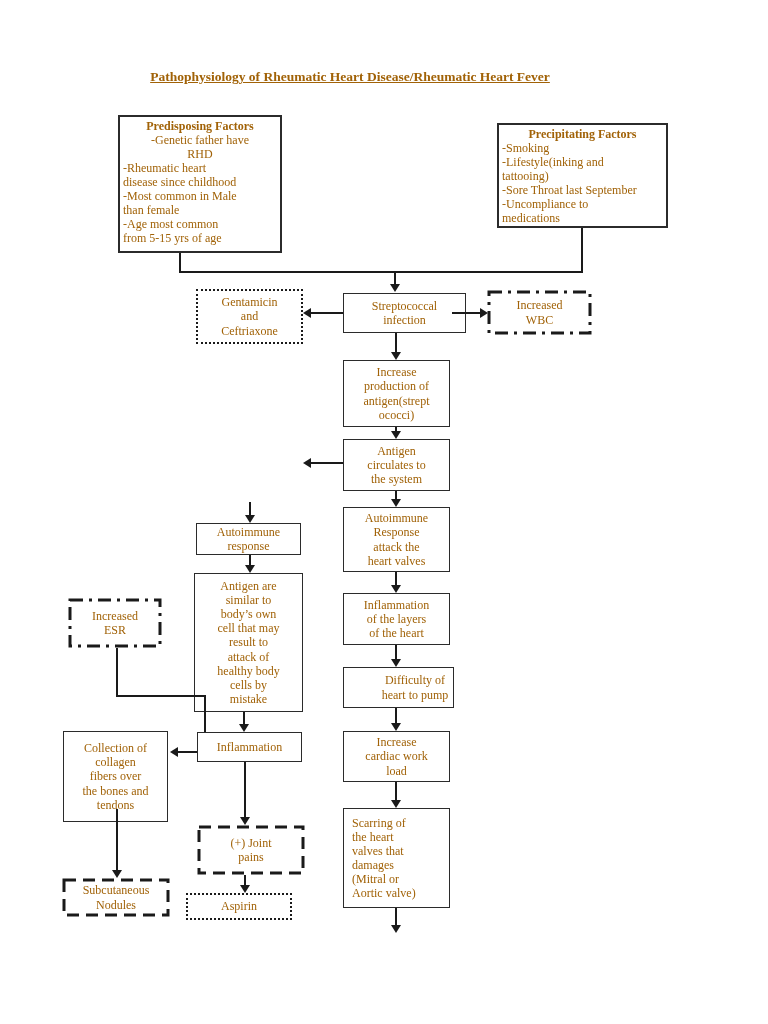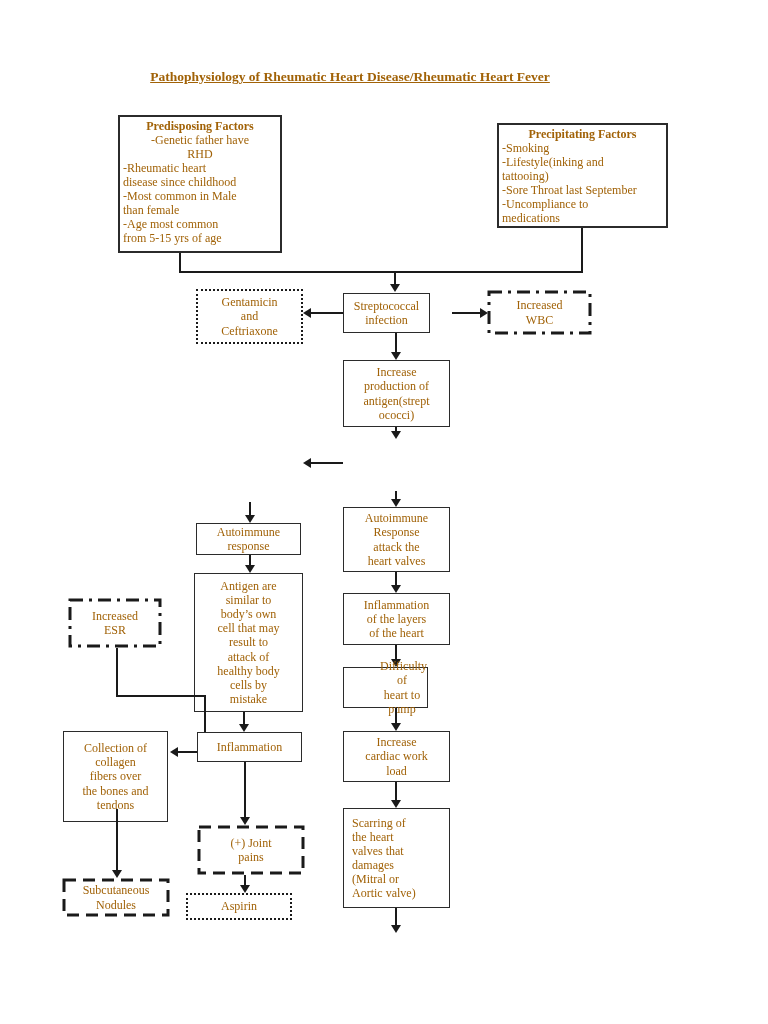--- a/index.html
+++ b/index.html
@@ -69,7 +69,7 @@
 Ceftriaxone</span>
   </div>
 
-  <div class="box b-solid" style="left:343px;top:293px;width:87px;height:40px;">
+  <div class="box b-solid" style="left:343px;top:293px;width:123px;height:40px;">
     <span>Streptococcal
 infection</span>
   </div>

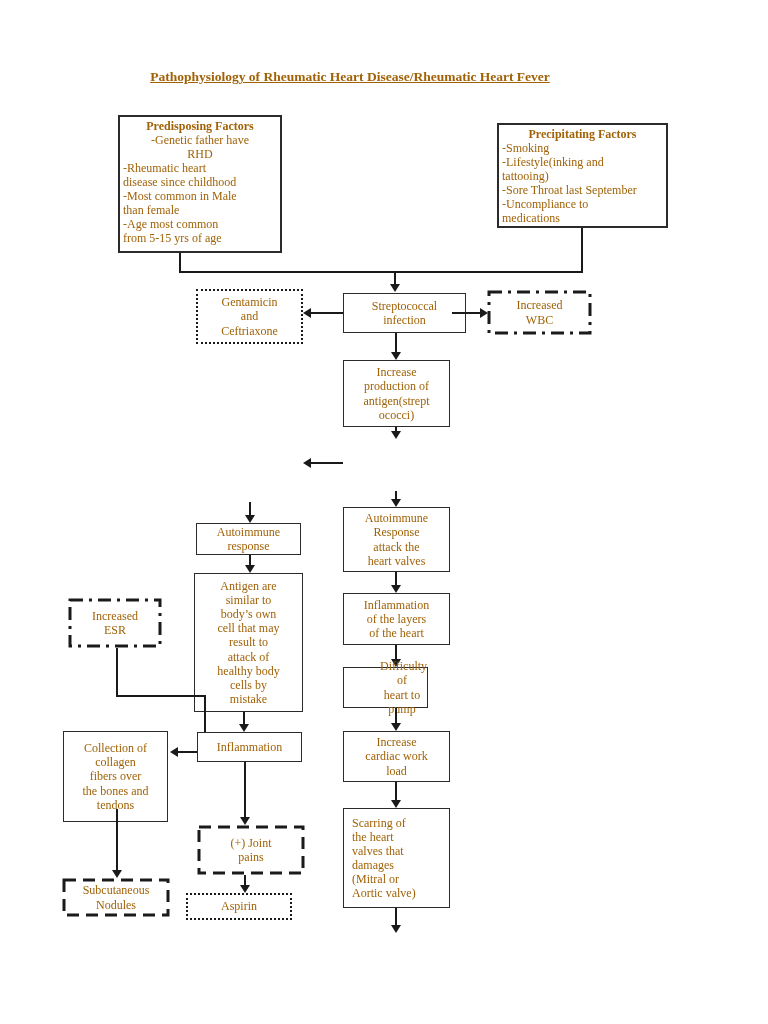--- a/index.html
+++ b/index.html
@@ -100,6 +100,11 @@
   <div class="ln" style="left:395px;top:427px;width:2px;height:4px;"></div>
   <div class="ah ah-d" style="left:391px;top:431px;"></div>
 
+  <div class="box b-solid" style="left:343px;top:439px;width:107px;height:52px;">
+    <span>Antigen
+circulates to
+the system</span>
+  </div>
 
   <div class="ln" style="left:311px;top:462px;width:32px;height:2px;"></div>
   <div class="ah ah-l" style="left:303px;top:458px;"></div>

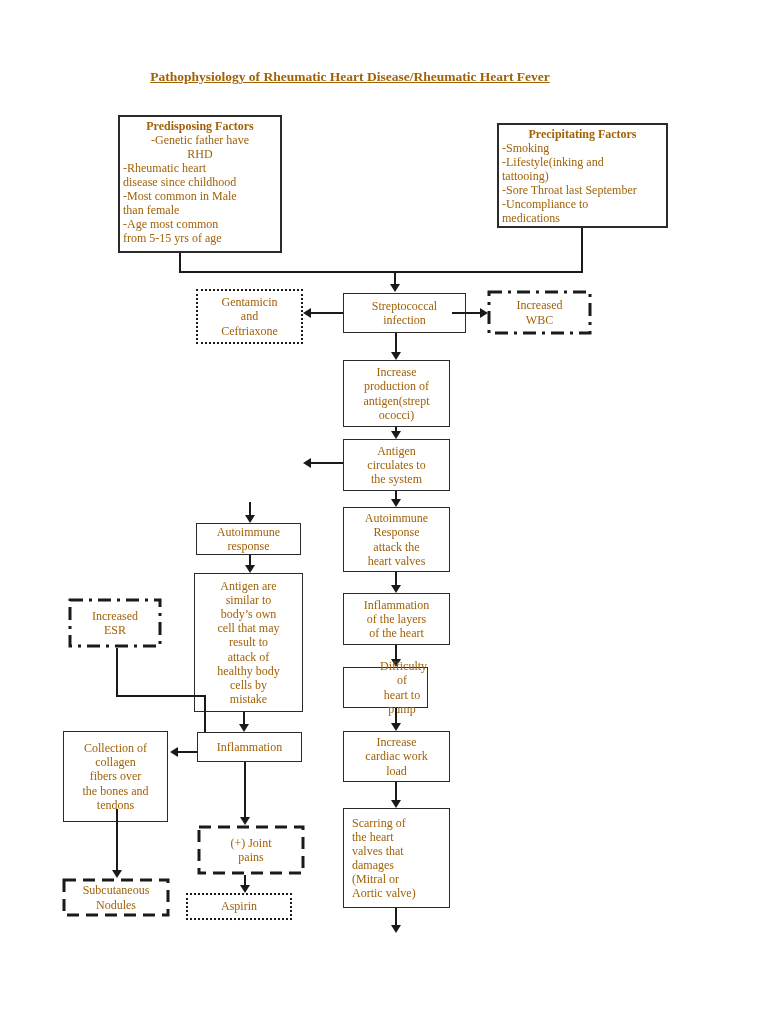--- a/index.html
+++ b/index.html
@@ -155,7 +155,7 @@
   <div class="ln" style="left:395px;top:645px;width:2px;height:14px;"></div>
   <div class="ah ah-d" style="left:391px;top:659px;"></div>
 
-  <div class="box b-solid" style="left:343px;top:667px;width:85px;height:41px;padding-left:36px;">
+  <div class="box b-solid" style="left:343px;top:667px;width:111px;height:41px;padding-left:36px;">
     <span>Difficulty of
 heart to pump</span>
   </div>

